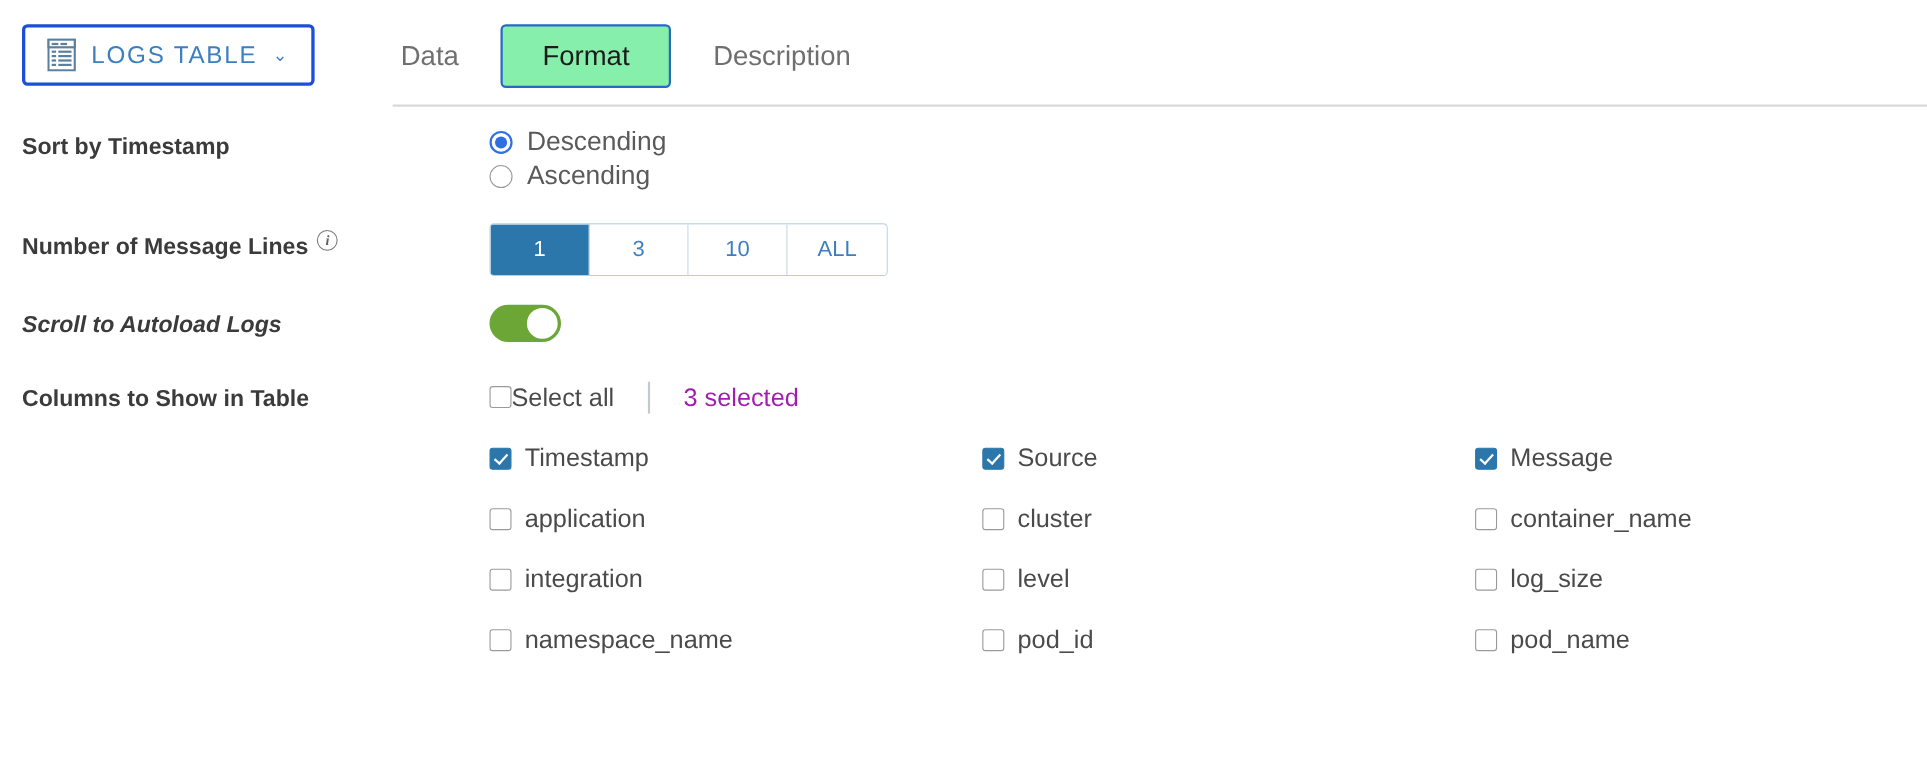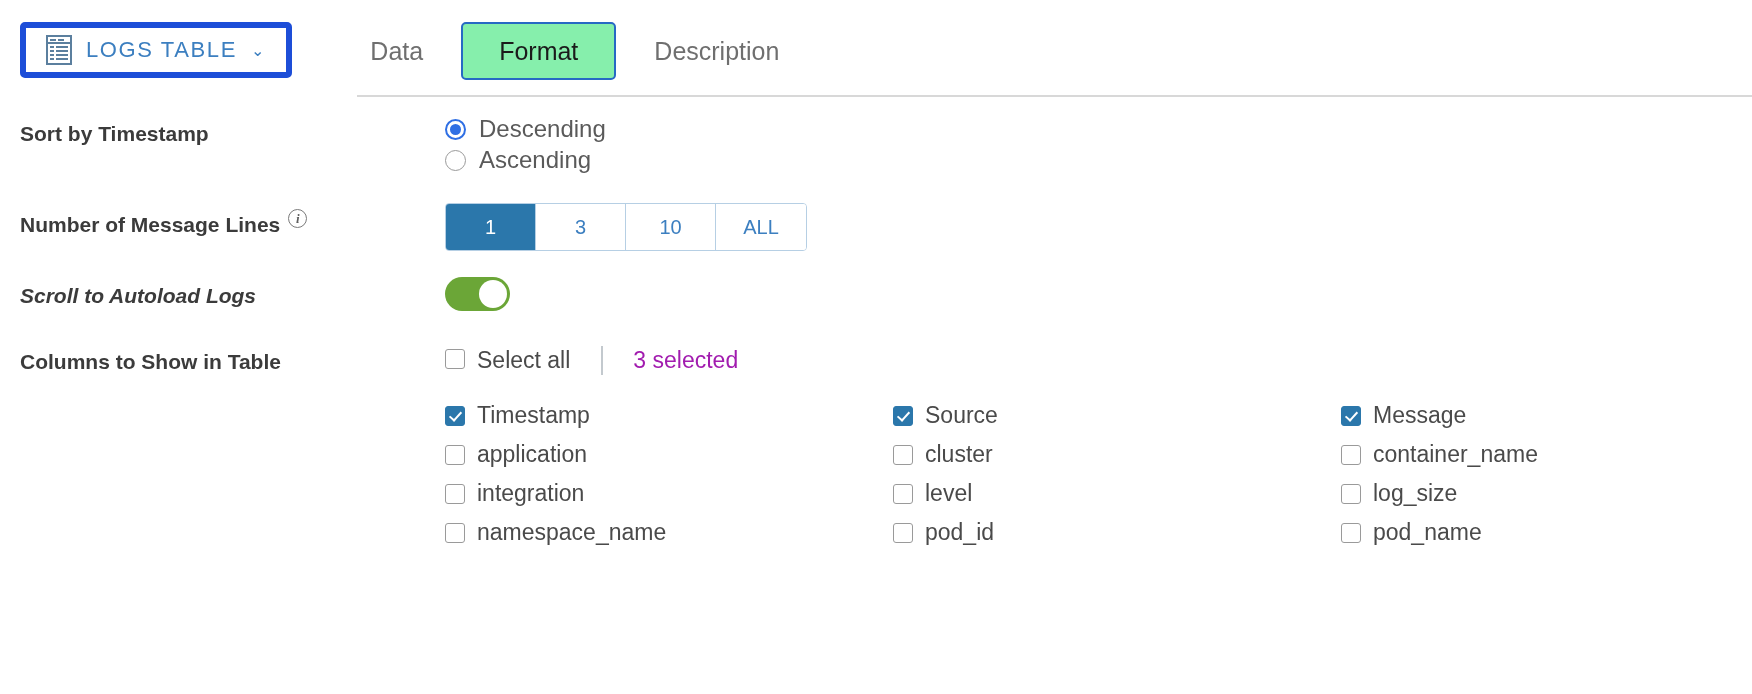--- a/index.html
+++ b/index.html
@@ -42,7 +42,7 @@
     align-items: center;
     gap: 14px;
     padding: 0 22px 0 20px;
-    border: 6px solid #1d4ed8;
+    border: 3px solid #1d4ed8;
     border-radius: 5px;
     background: #ffffff;
     cursor: pointer;

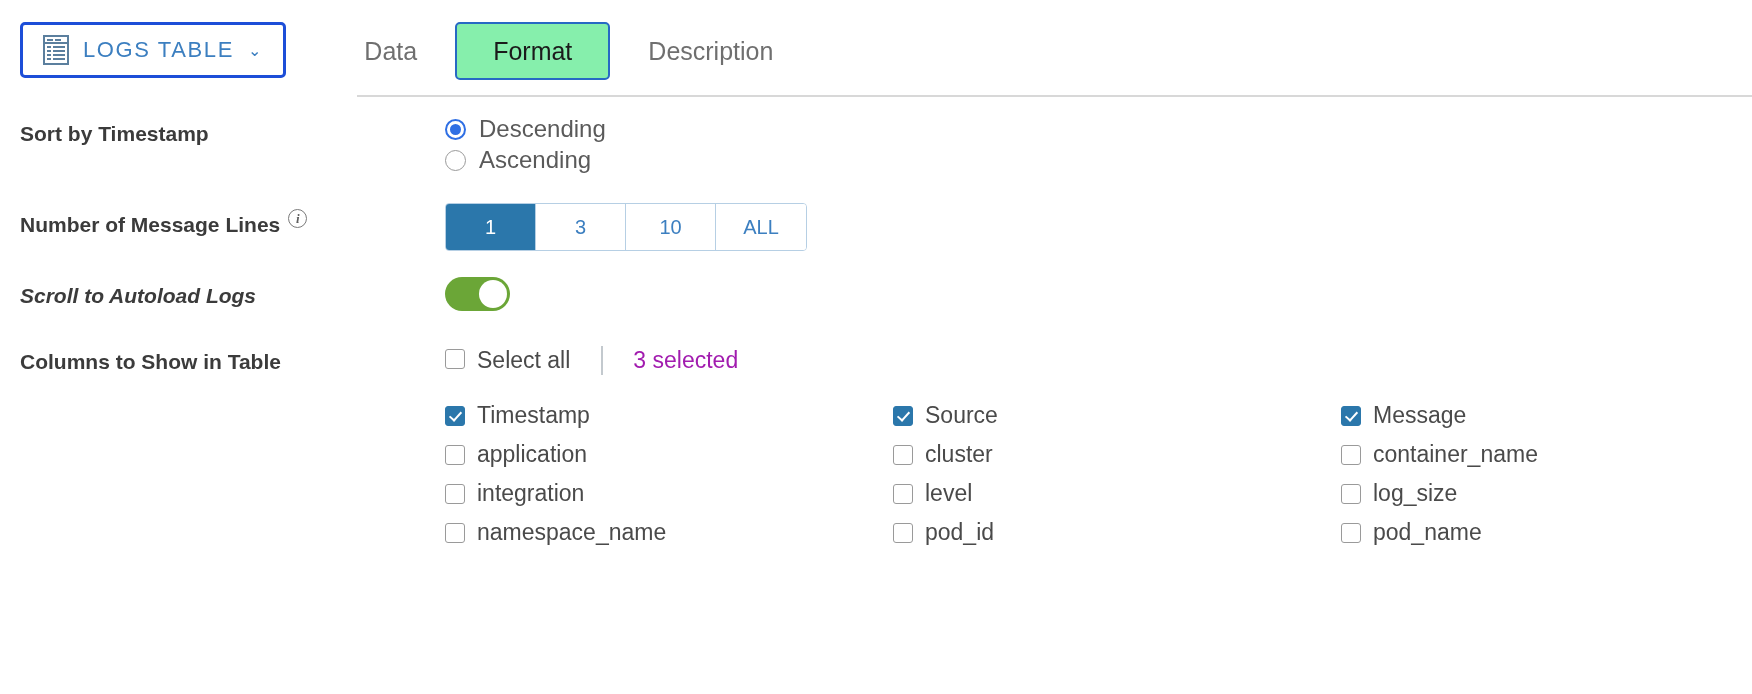--- a/index.html
+++ b/index.html
@@ -221,7 +221,8 @@
   }
   .selectall-item {
     display: flex;
-    gap: 12px;
+    align-items: center;
+    gap: 0;
     cursor: pointer;
   }
   .divider-v {

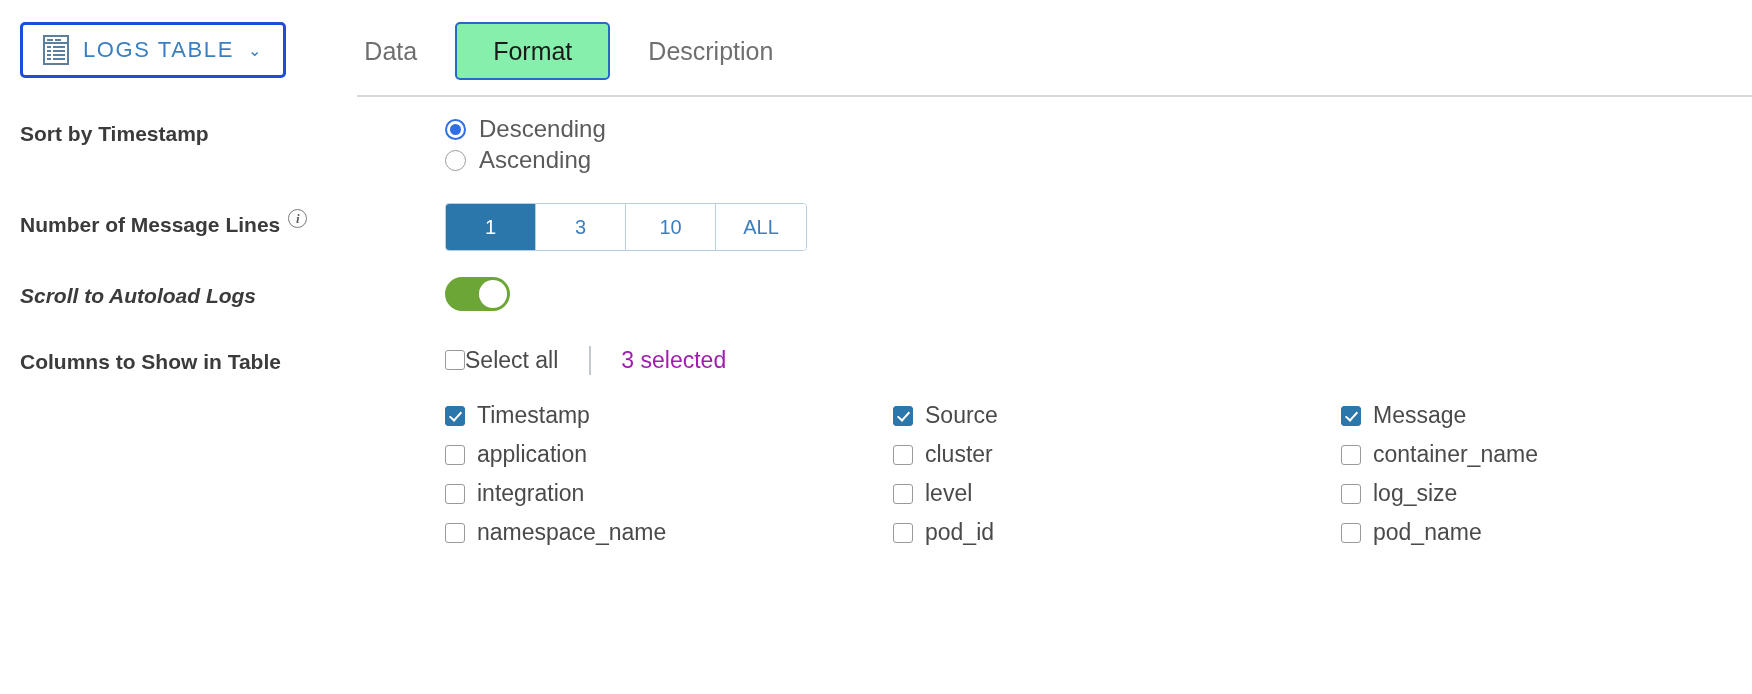--- a/index.html
+++ b/index.html
@@ -264,7 +264,7 @@
     margin-top: 29px;
     display: grid;
     grid-template-columns: 448px 448px auto;
-    row-gap: 16px;
+    row-gap: 32px;
   }
   .cb-item {
     display: flex;

